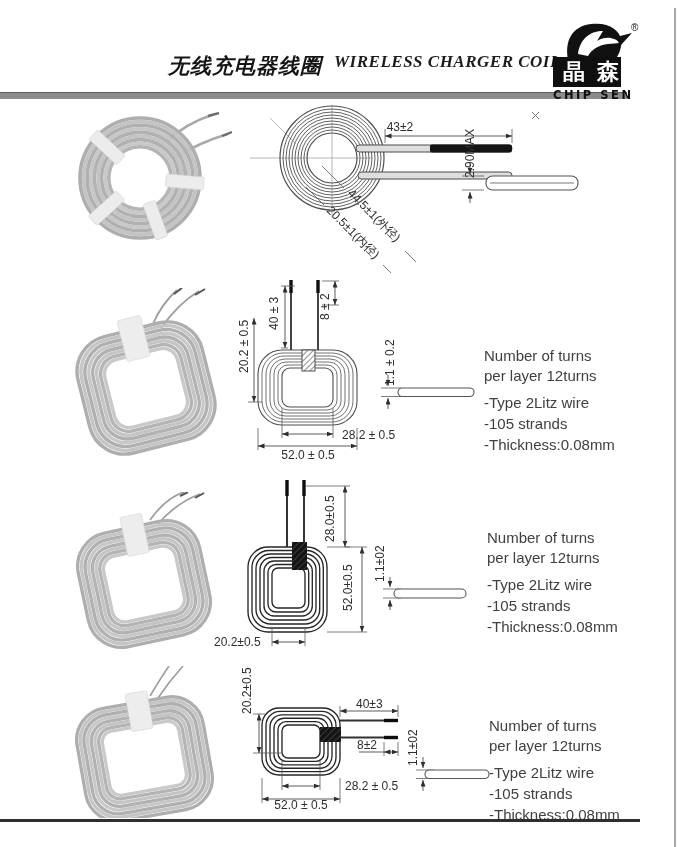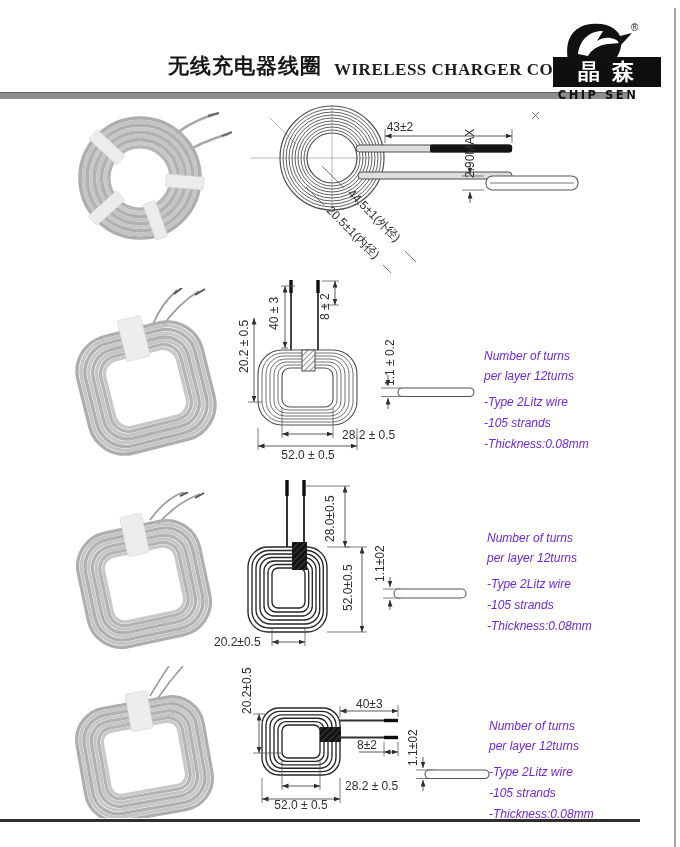--- a/index.html
+++ b/index.html
@@ -7,7 +7,7 @@
         font-family:"Liberation Sans",sans-serif;}
   .abs{position:absolute;}
   
-  .title-row{left:168px;top:52px;display:flex;align-items:flex-end;gap:12px;white-space:nowrap;}
+  .title-row{left:168px;top:52px;display:flex;align-items:flex-start;gap:12px;white-space:nowrap;font-style:italic;}
   .title-cn{font-family:"Liberation Serif","DejaVu Serif",serif;font-weight:bold;
             font-size:21px;color:#151515;letter-spacing:1px;}
   .title-en{font-family:"Liberation Serif","DejaVu Serif",serif;font-weight:bold;

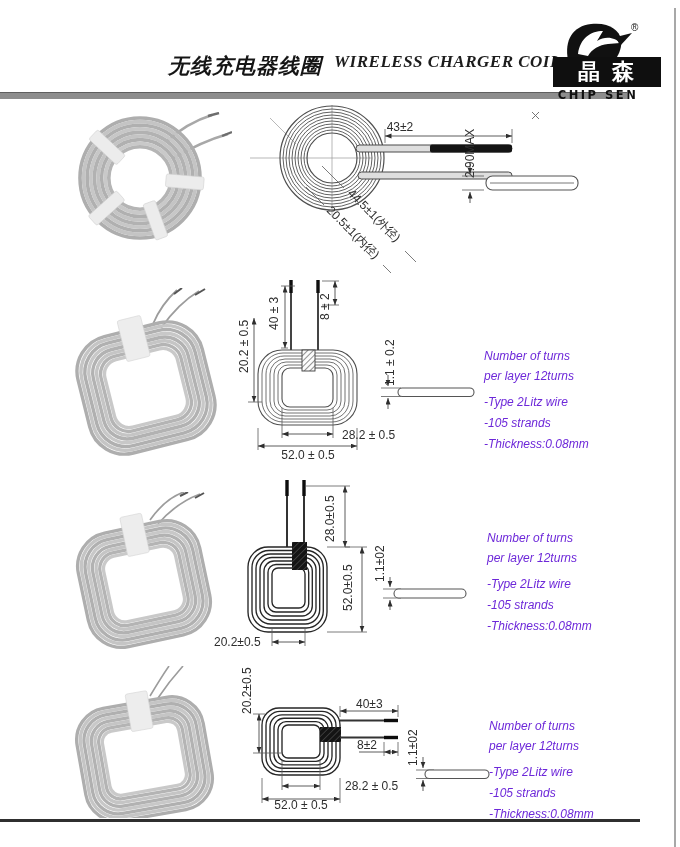--- a/index.html
+++ b/index.html
@@ -13,7 +13,7 @@
   .title-en{font-family:"Liberation Serif","DejaVu Serif",serif;font-weight:bold;
             font-size:17px;color:#1c1c1c;letter-spacing:.5px;}
   .hdr-bar{left:0;top:92px;width:627px;height:5.5px;background:#8d8d8d;border-top:1.5px solid #5f5f5f;}
-  .logo-cnbox{left:553px;top:57px;width:108px;height:30px;background:#0f0f0f;color:#fff;
+  .logo-cnbox{left:553px;top:57px;width:68px;height:30px;background:#0f0f0f;color:#fff;
               font-weight:bold;font-size:22px;line-height:30px;text-align:center;letter-spacing:12px;
               padding-left:10px;box-sizing:border-box;white-space:nowrap;}
   .logo-en{left:553px;top:88px;width:90px;text-align:center;font-weight:bold;font-size:11.5px;

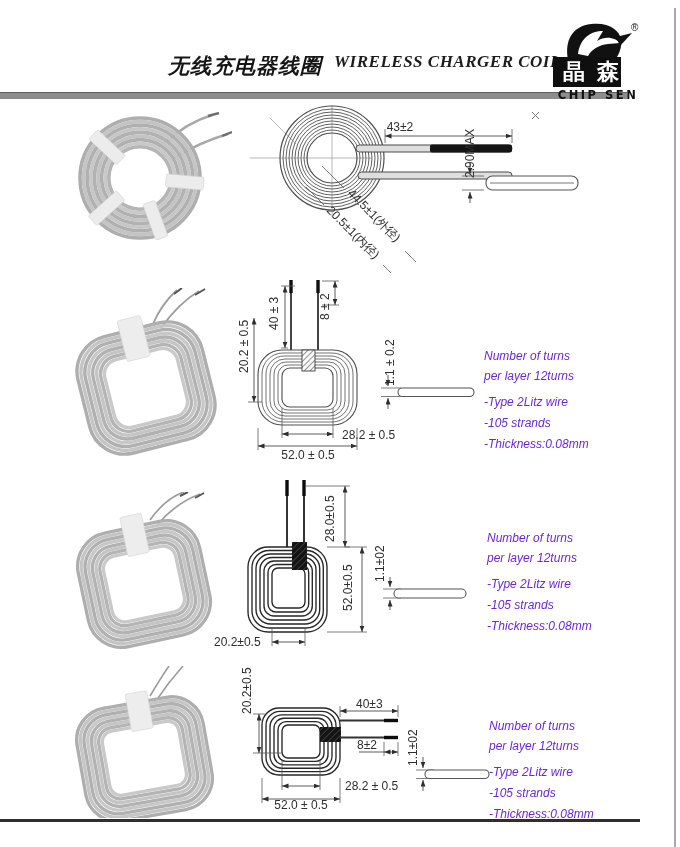--- a/index.html
+++ b/index.html
@@ -16,7 +16,7 @@
   .logo-cnbox{left:553px;top:57px;width:68px;height:30px;background:#0f0f0f;color:#fff;
               font-weight:bold;font-size:22px;line-height:30px;text-align:center;letter-spacing:12px;
               padding-left:10px;box-sizing:border-box;white-space:nowrap;}
-  .logo-en{left:553px;top:88px;width:90px;text-align:center;font-weight:bold;font-size:11.5px;
+  .logo-en{left:553px;top:88px;width:90px;font-weight:bold;font-size:11.5px;
            letter-spacing:2.5px;color:#101010;font-family:"DejaVu Sans",sans-serif;}
   .logo-reg{left:631px;top:22px;font-size:10px;color:#111;}
   .right-border{left:674px;top:8px;width:2px;height:839px;background:#a8a8a8;}

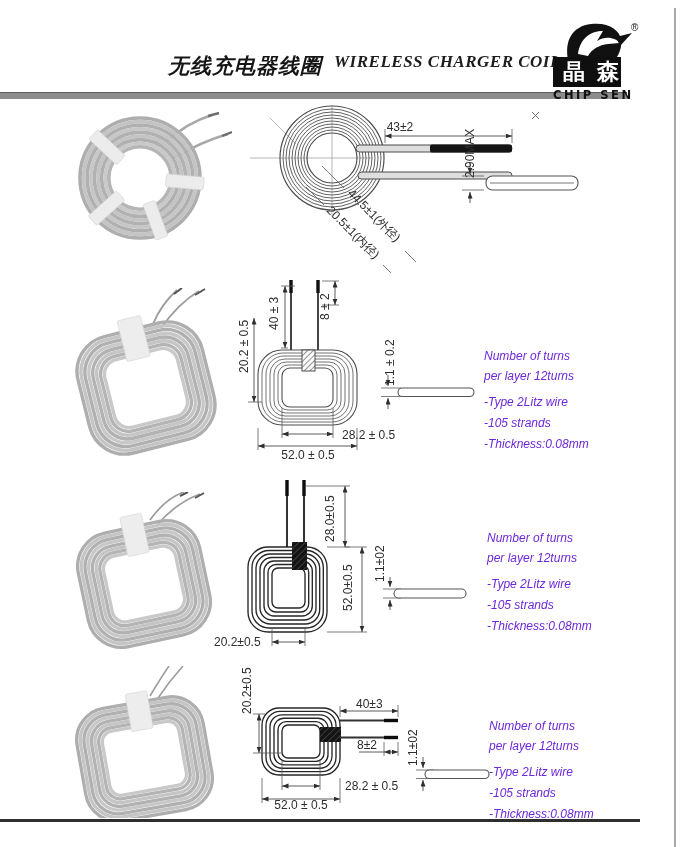--- a/index.html
+++ b/index.html
@@ -21,7 +21,7 @@
   .logo-reg{left:631px;top:22px;font-size:10px;color:#111;}
   .right-border{left:674px;top:8px;width:2px;height:839px;background:#a8a8a8;}
   
-  .specs{width:185px;color:#6d28d9;font-size:12px;font-style:italic;}
+  .specs{width:185px;color:#404040;font-size:15px;}
   .specs .l{line-height:20px;}
   .specs .l3{margin-top:6px;}
   .specs .l3,.specs .l4,.specs .l5{line-height:21px;}

